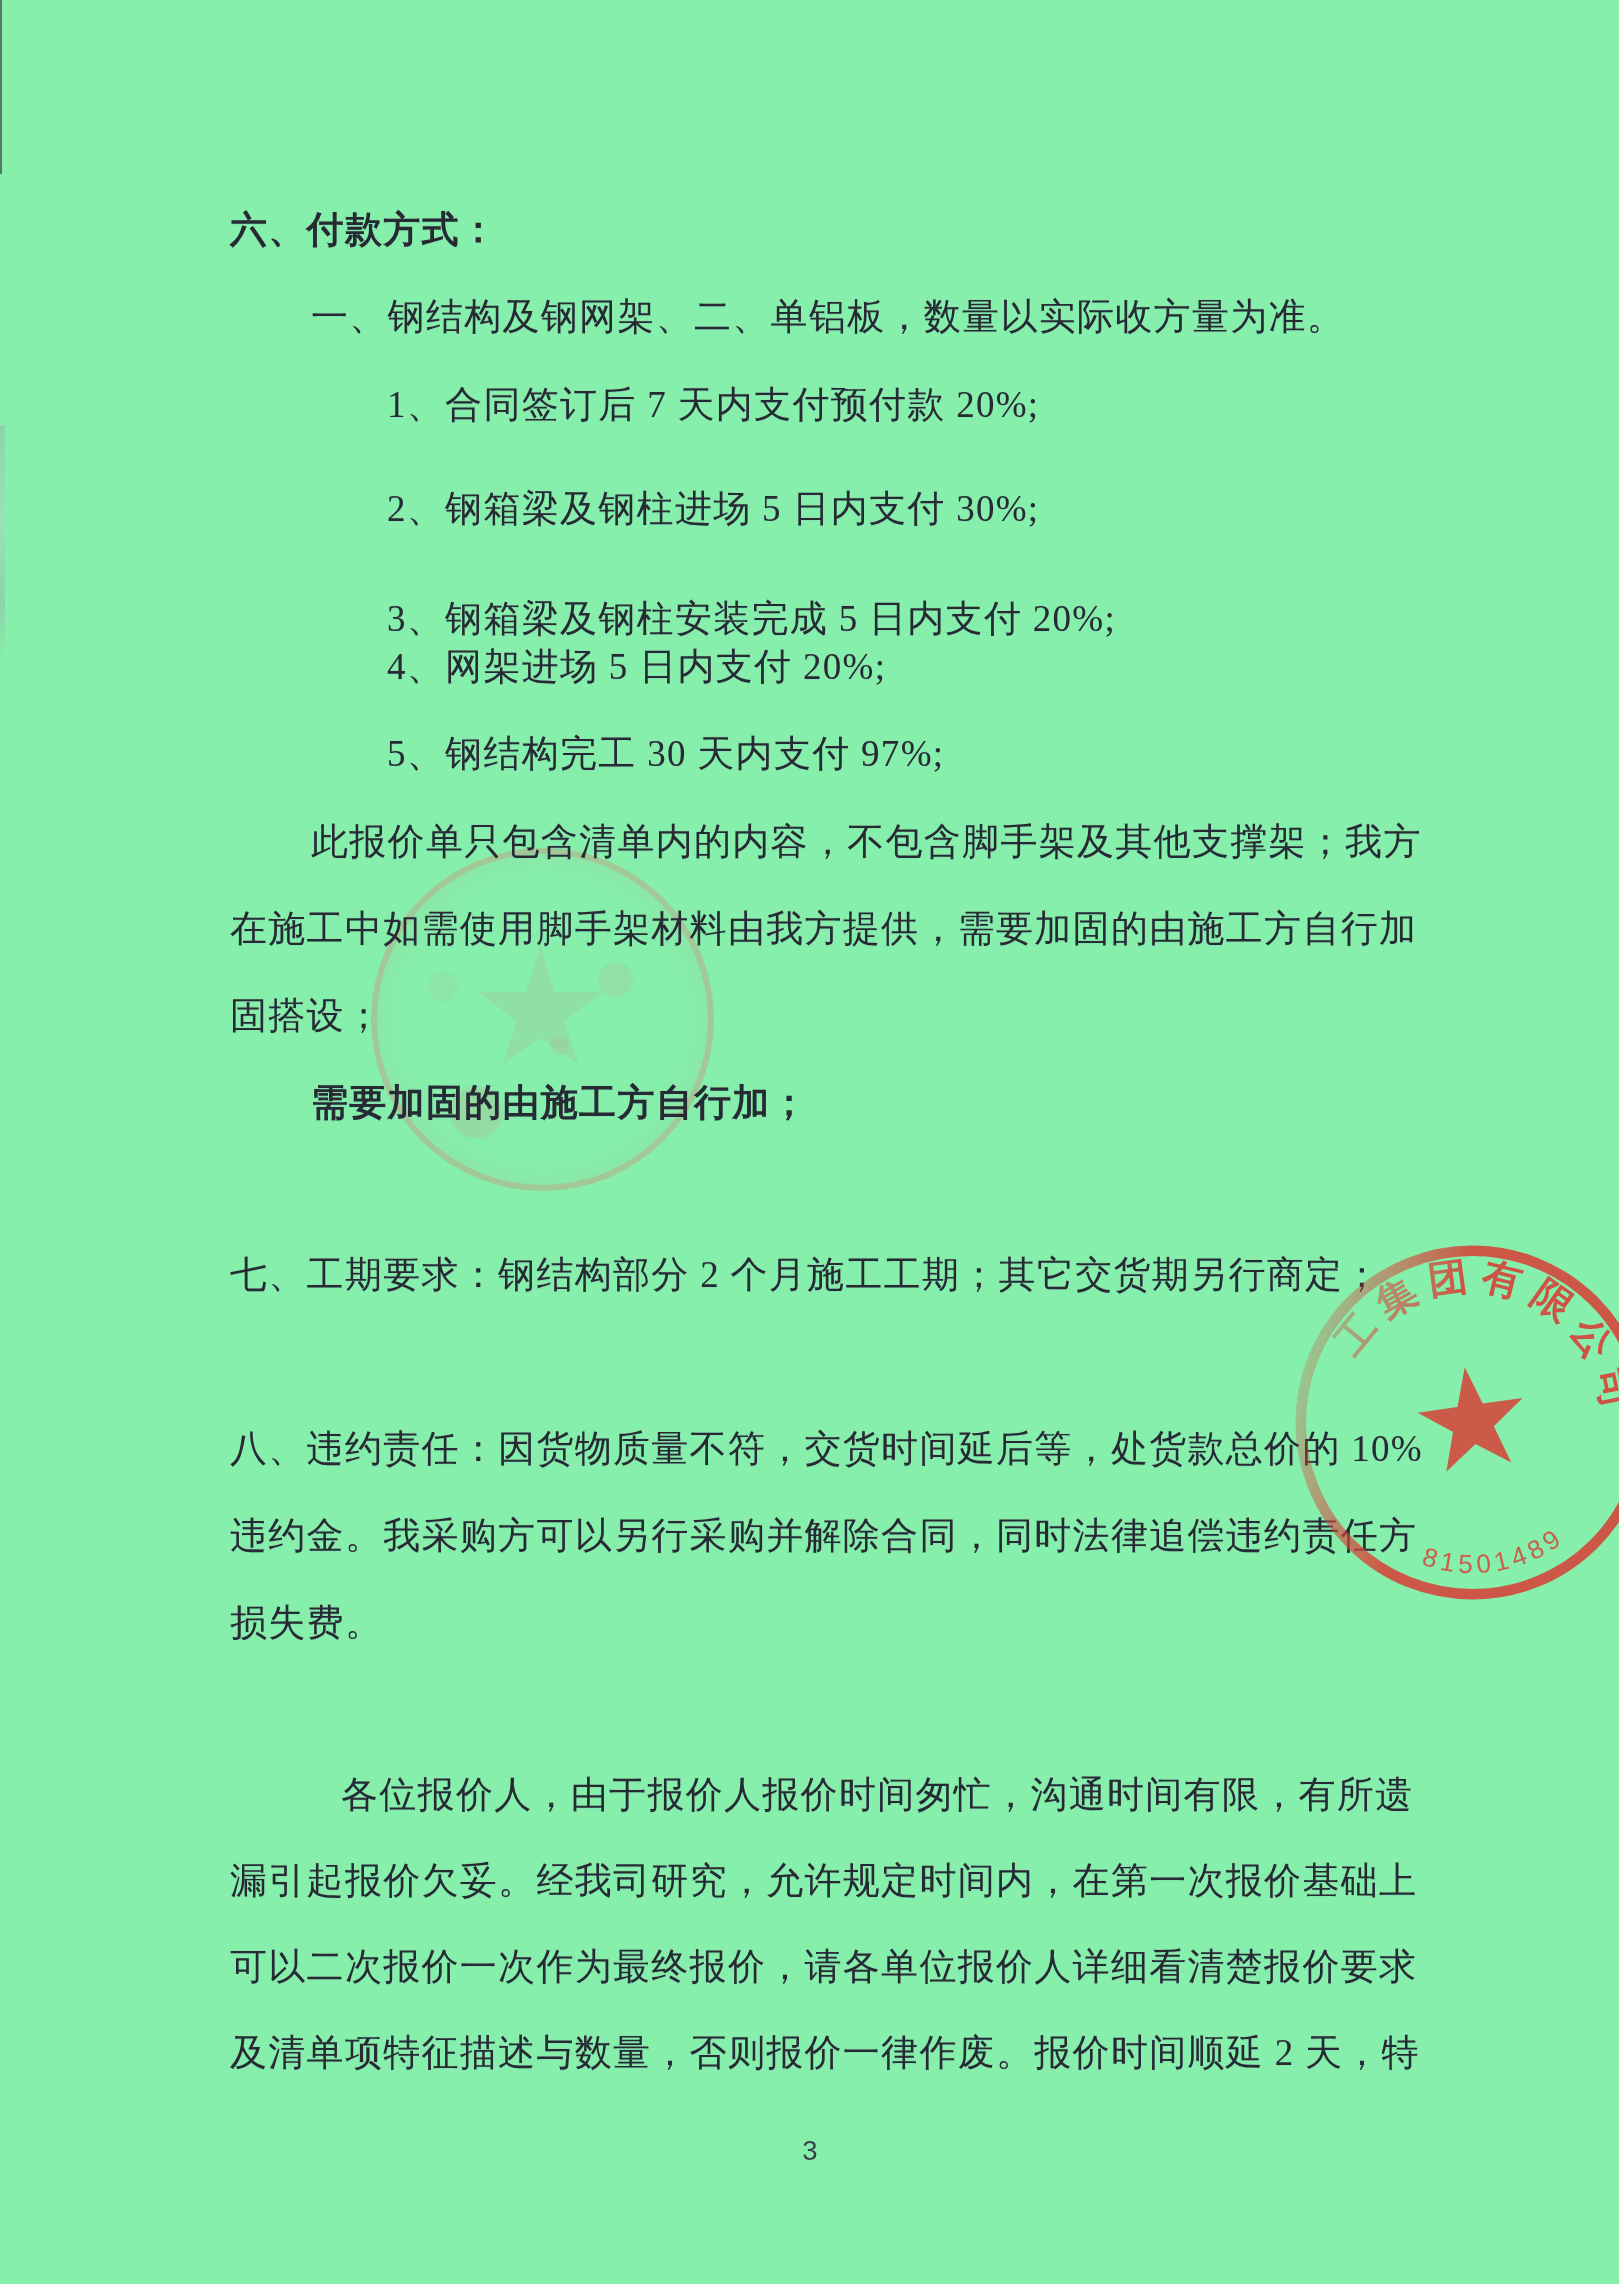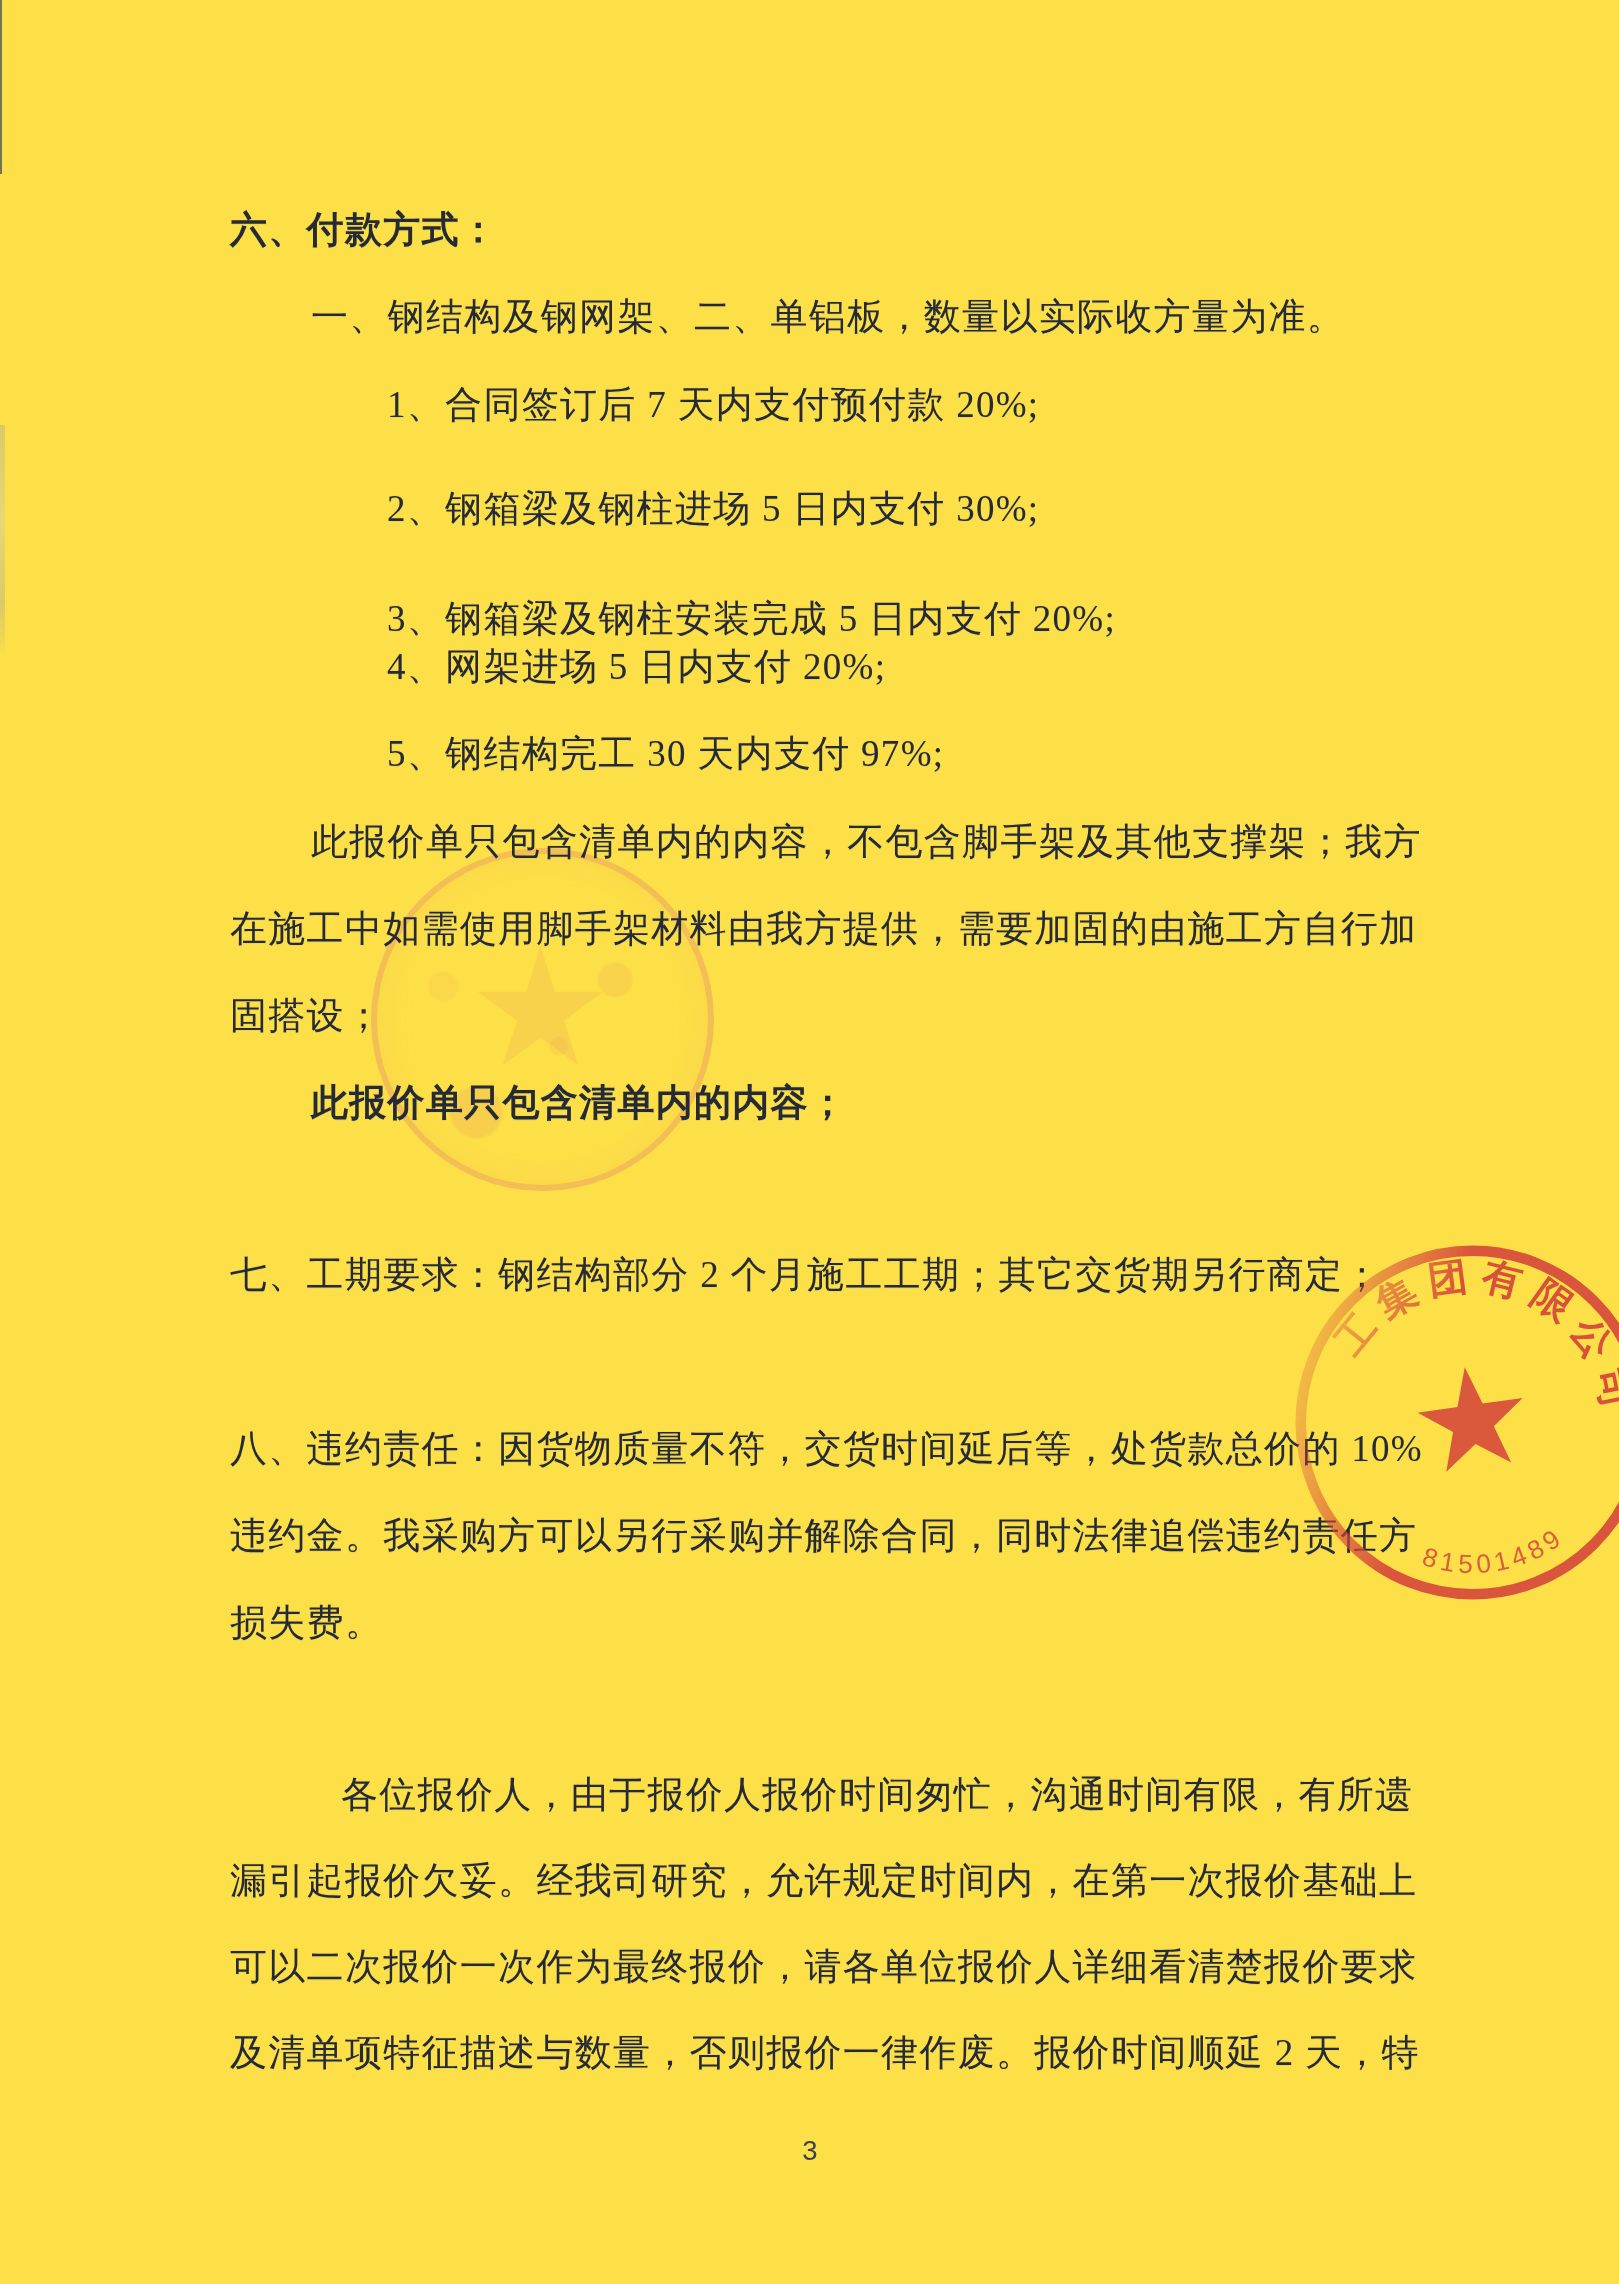--- a/index.html
+++ b/index.html
@@ -7,7 +7,7 @@
     position:relative;
     width:1620px; height:2284px;
     margin:0 auto;
-    background:#fde047;
+    background:#86efac;
     overflow:hidden;
     font-family:"Liberation Serif","DejaVu Serif",serif;
   }

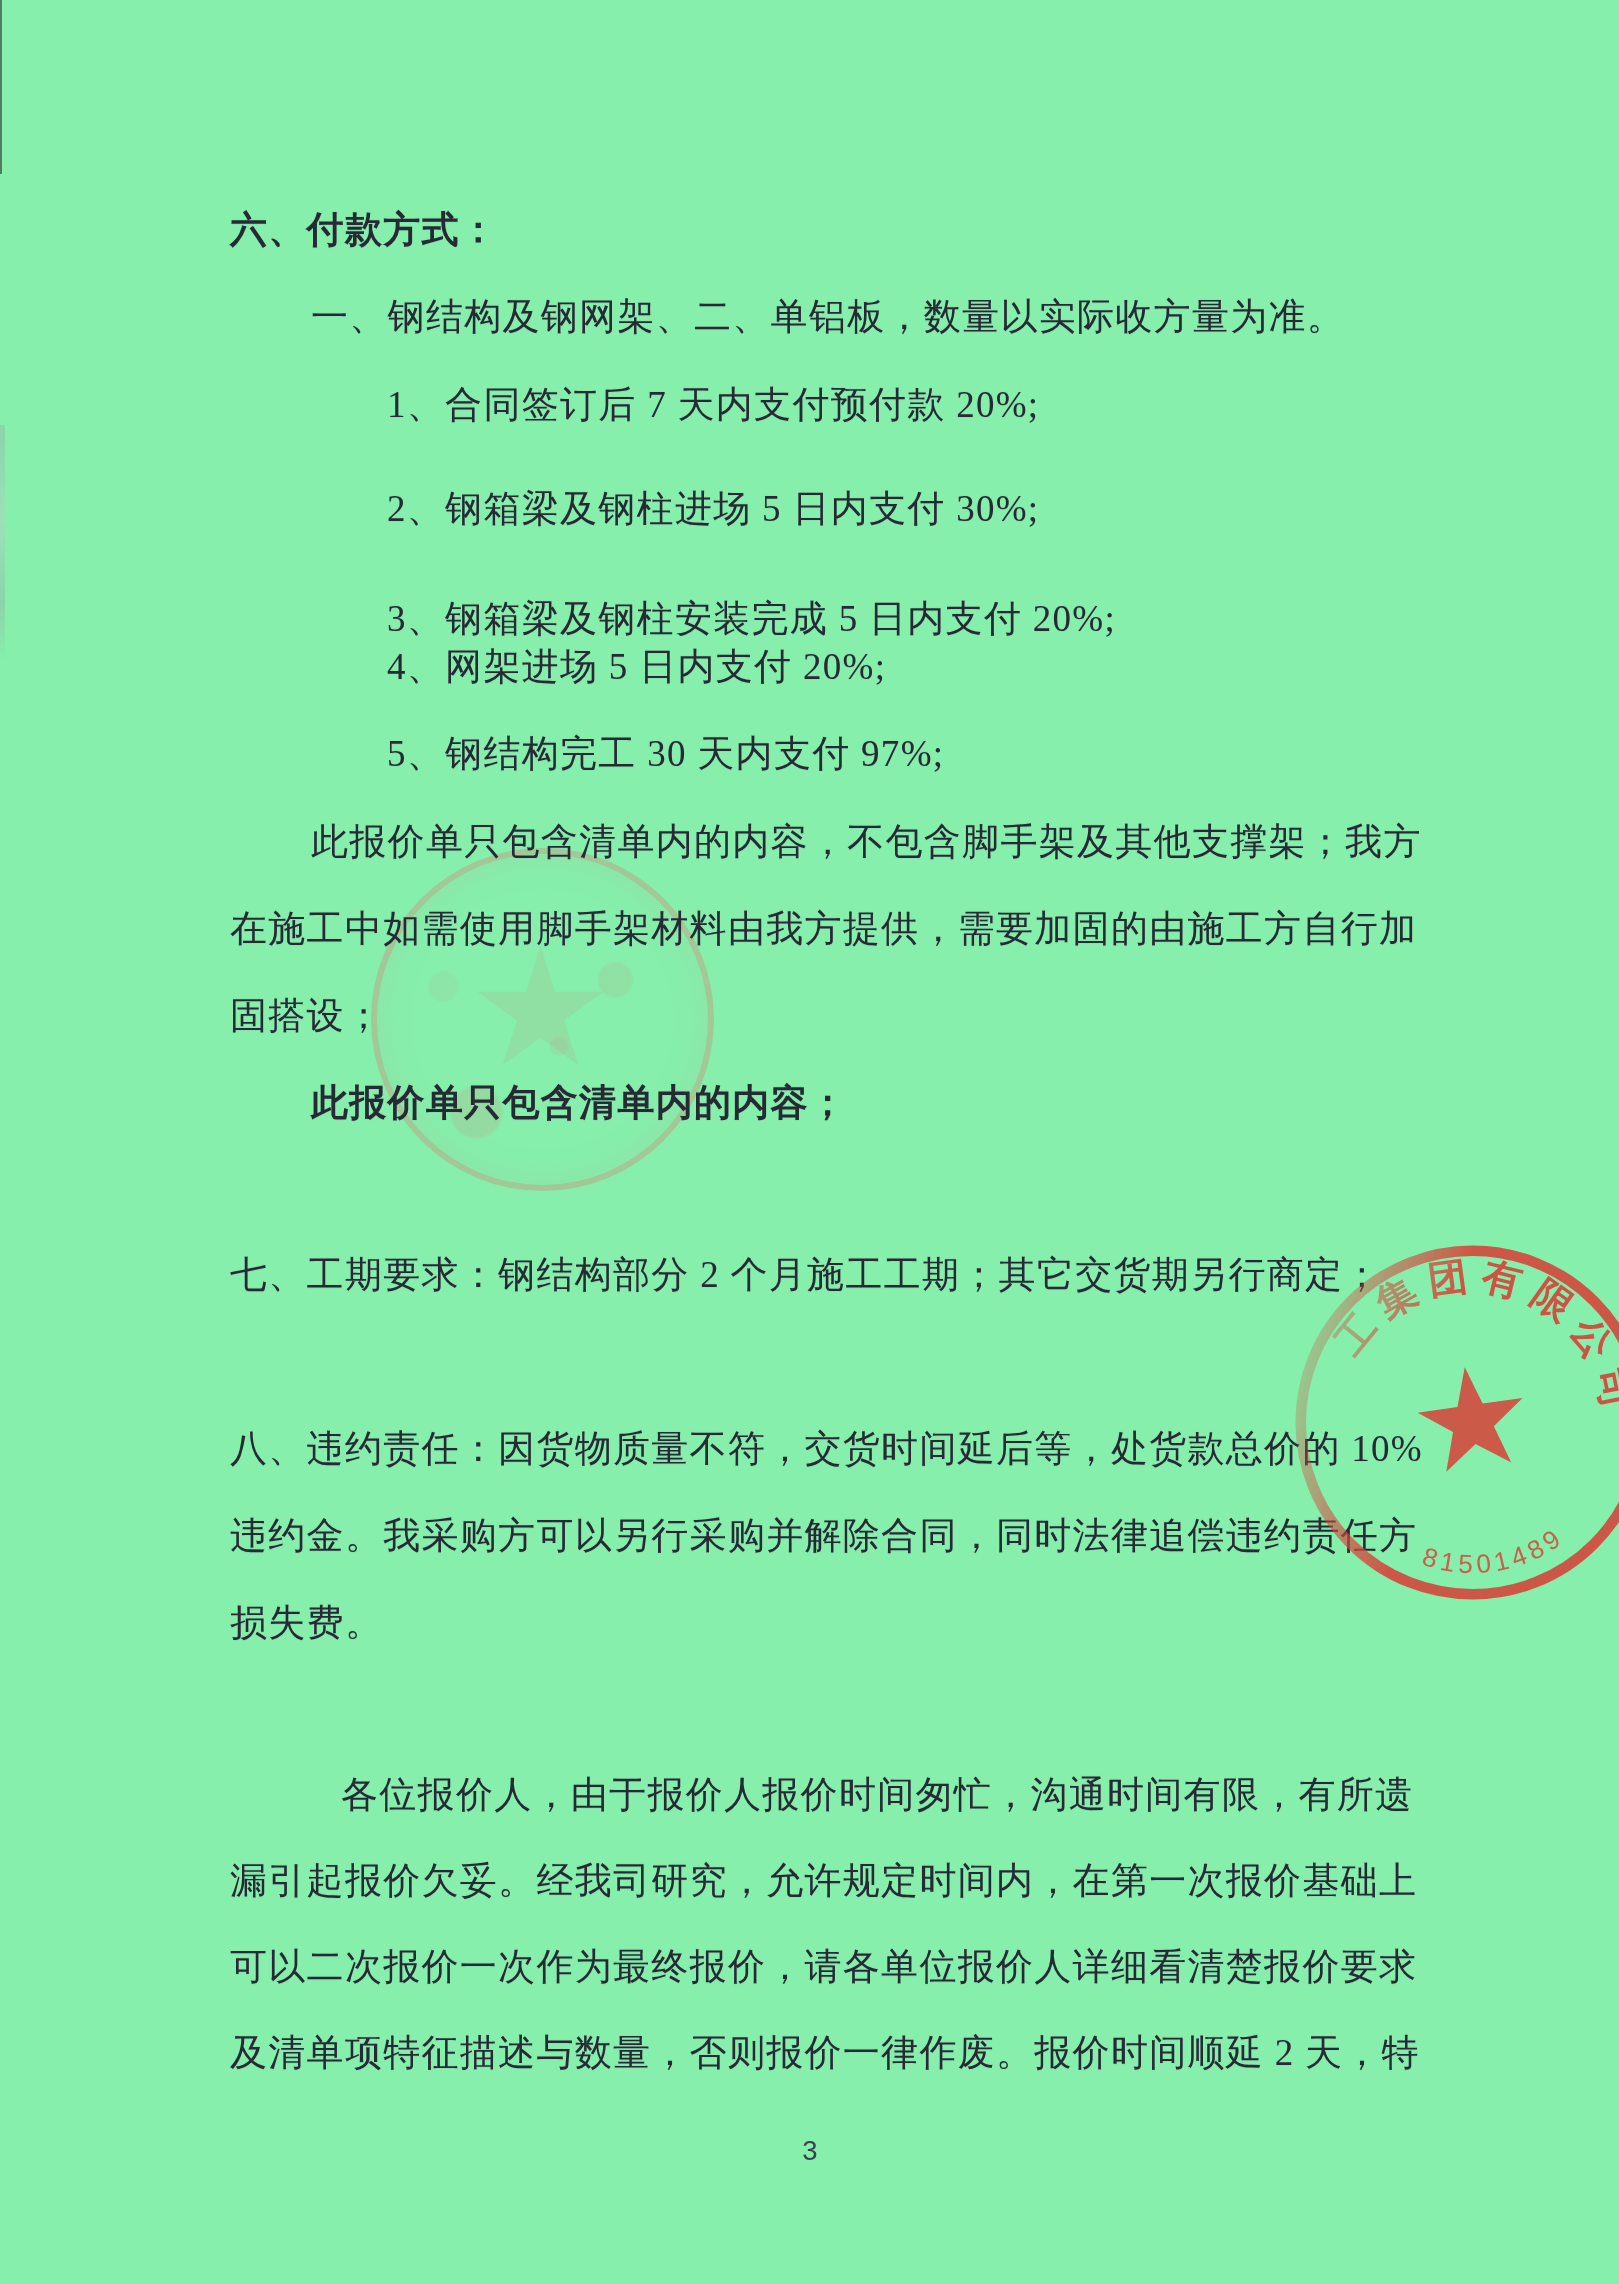--- a/index.html
+++ b/index.html
@@ -89,7 +89,7 @@
   <div class="line" style="top:821px; left:311px;">此报价单只包含清单内的内容，不包含脚手架及其他支撑架；我方</div>
   <div class="line" style="top:908px; left:230px;">在施工中如需使用脚手架材料由我方提供，需要加固的由施工方自行加</div>
   <div class="line" style="top:995px; left:230px;">固搭设；</div>
-  <div class="line bold" style="top:1082px; left:311px;">此报价单只包含清单内的内容；</div>
+  <div class="line bold" style="top:1082px; left:311px;">需要加固的由施工方自行加；</div>
   <div class="line" style="top:1254px; left:230px;">七、工期要求：钢结构部分 2 个月施工工期；其它交货期另行商定；</div>
   <div class="line" style="top:1428px; left:230px;">八、违约责任：因货物质量不符，交货时间延后等，处货款总价的 10%</div>
   <div class="line" style="top:1515px; left:230px;">违约金。我采购方可以另行采购并解除合同，同时法律追偿违约责任方</div>

